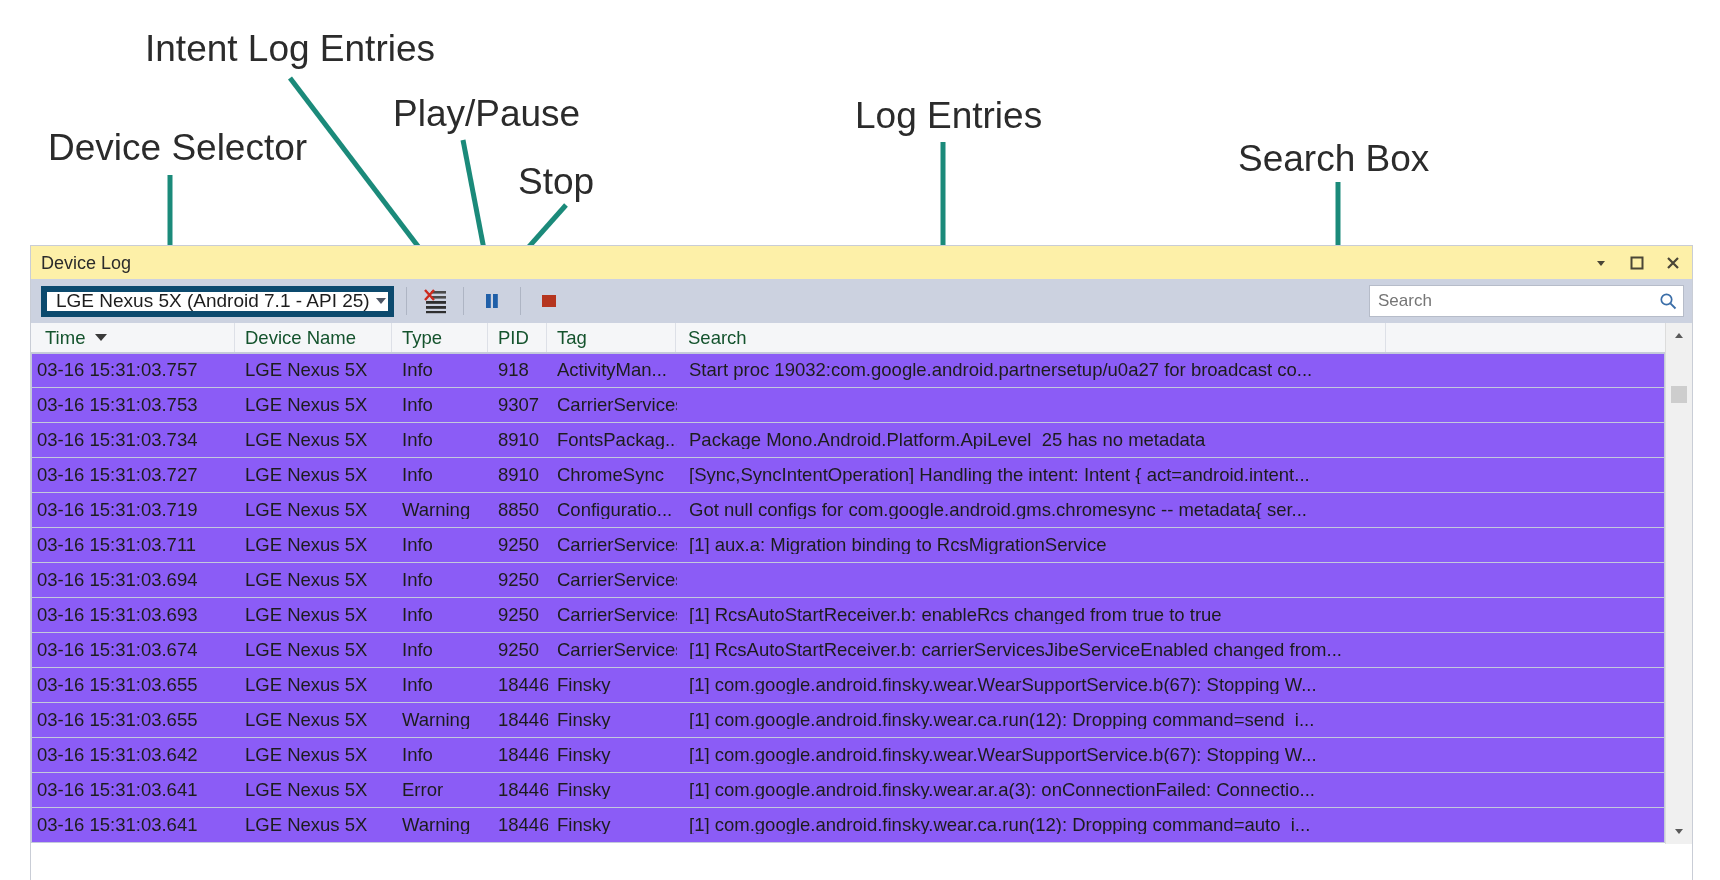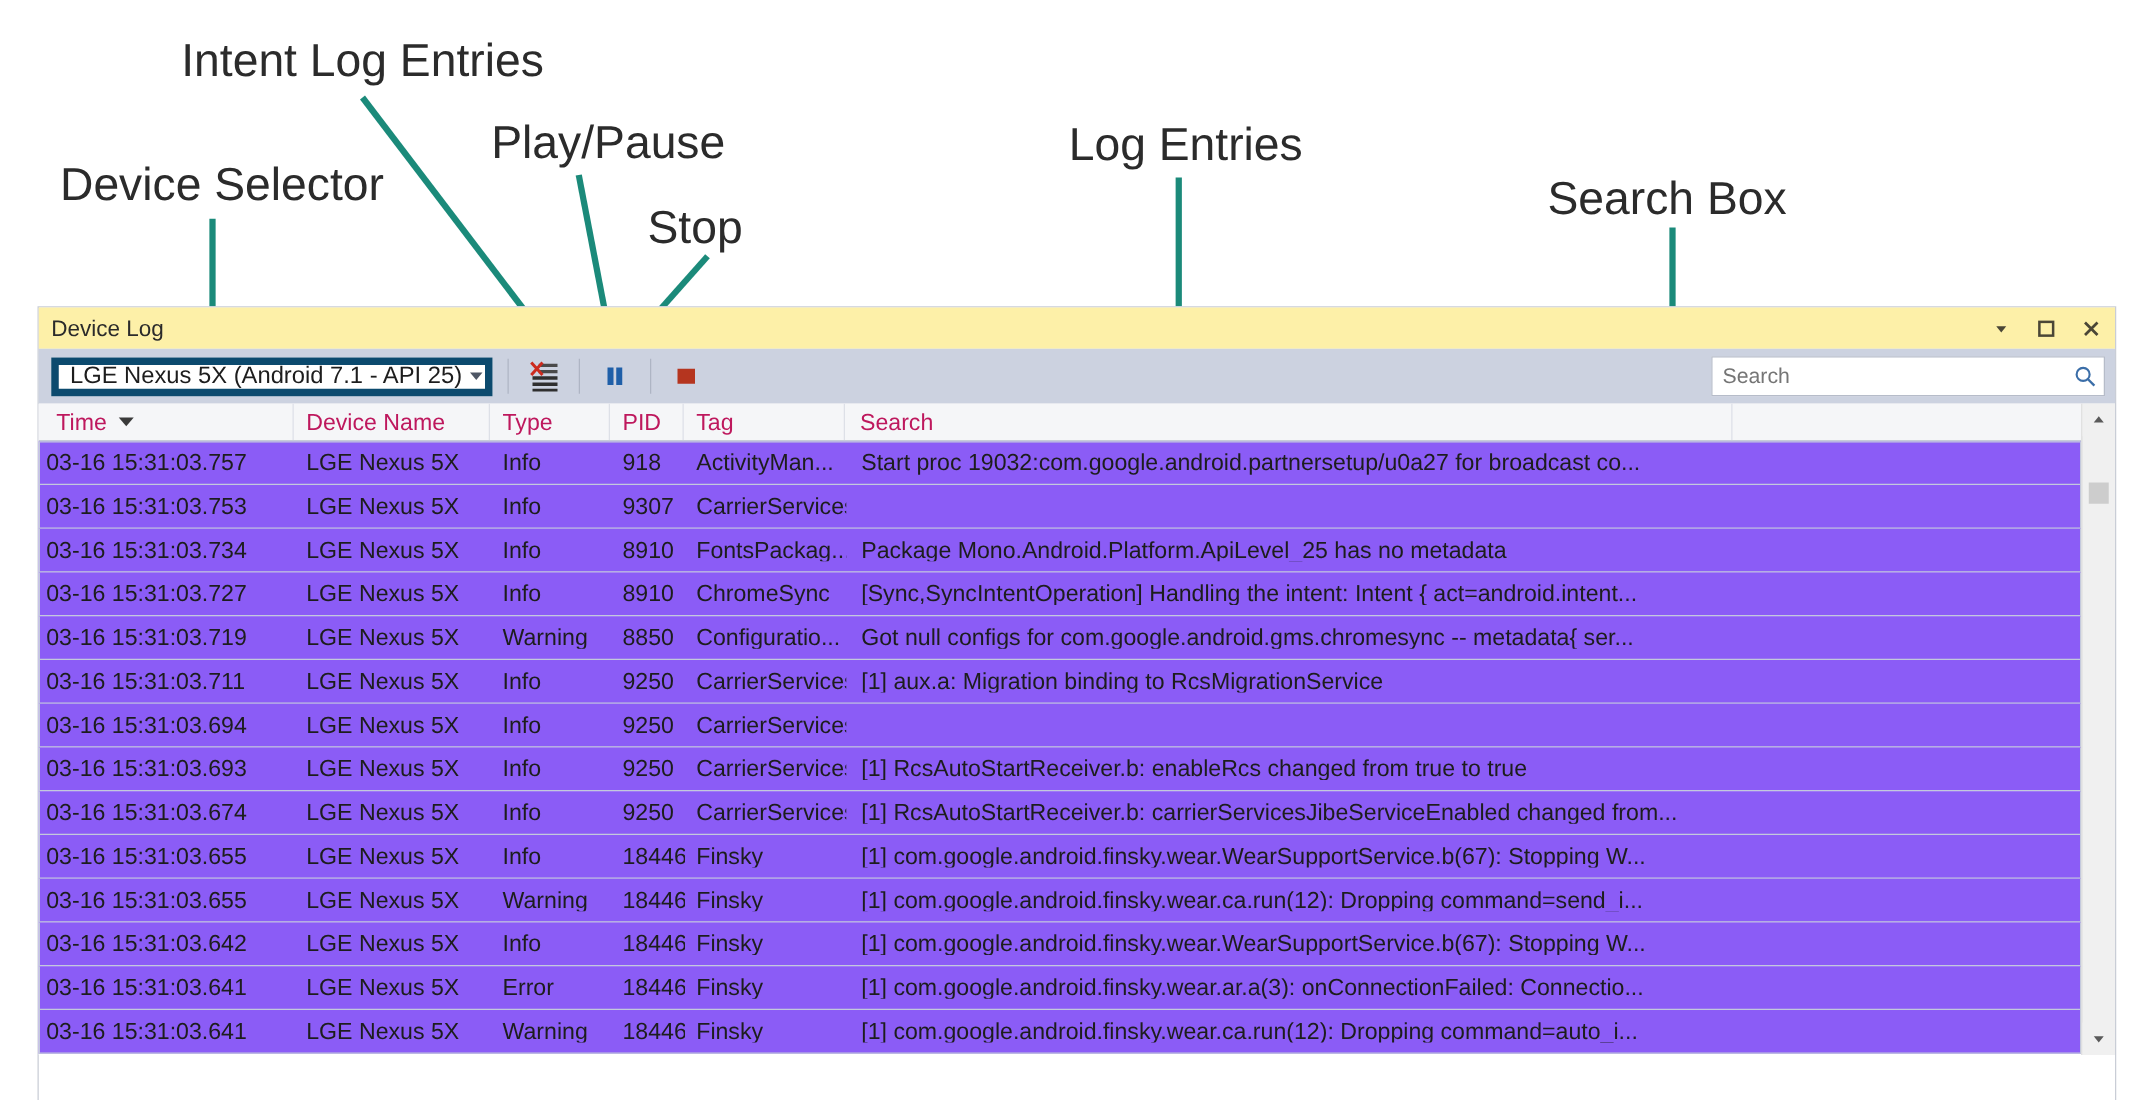--- a/index.html
+++ b/index.html
@@ -169,7 +169,7 @@
     border-bottom: 1px solid #c7ccd8;
     box-sizing: border-box;
     font-size: 18.5px;
-    color: #be185d;
+    color: #14532d;
   }
   .hcell {
     display: flex;

